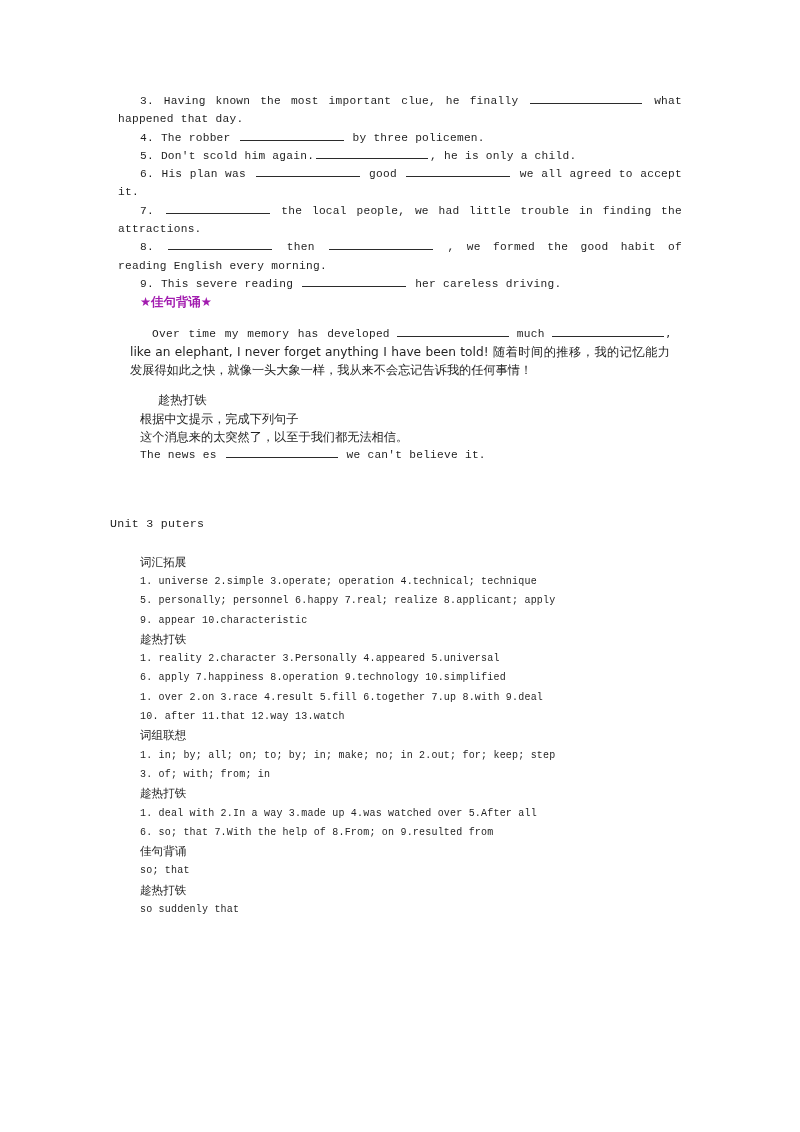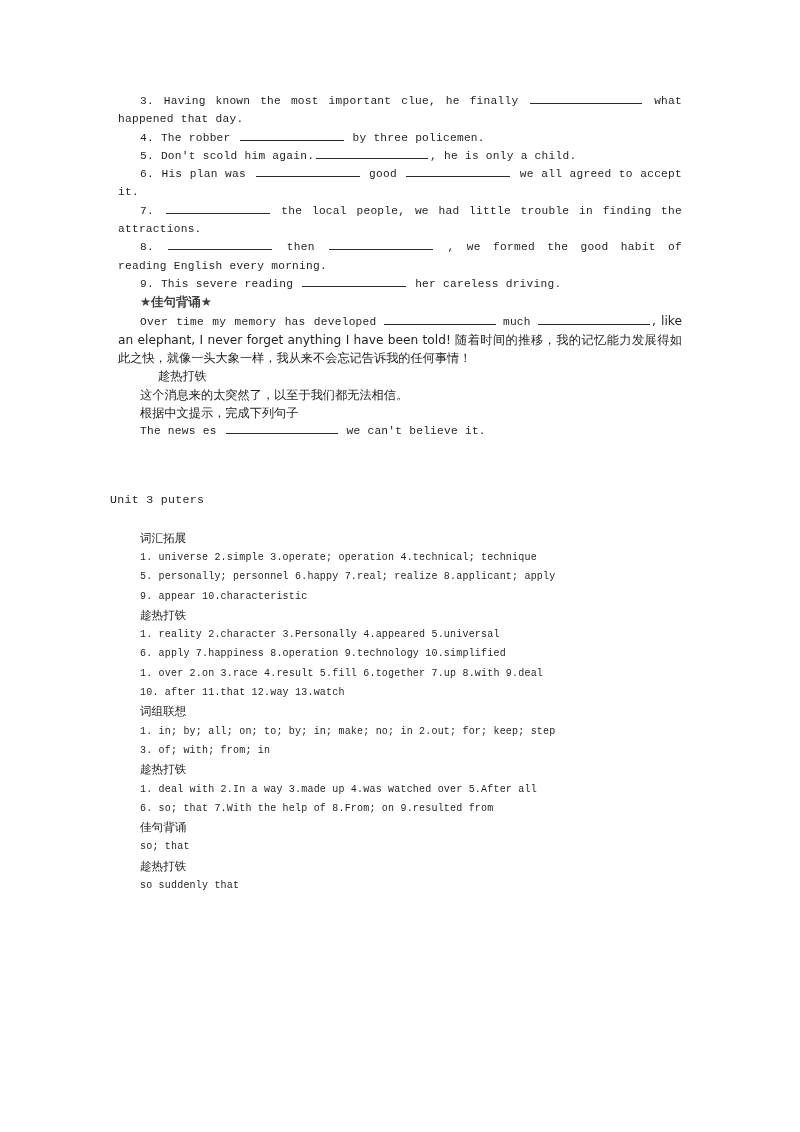--- a/index.html
+++ b/index.html
@@ -103,7 +103,7 @@
     line-height: 18.3px;
     margin: 0;
     font-weight: 600;
-    color: #404040;
+    color: #a21caf;
     padding-left: 22px;
   }
   .sub-indent { padding-left: 40px; }

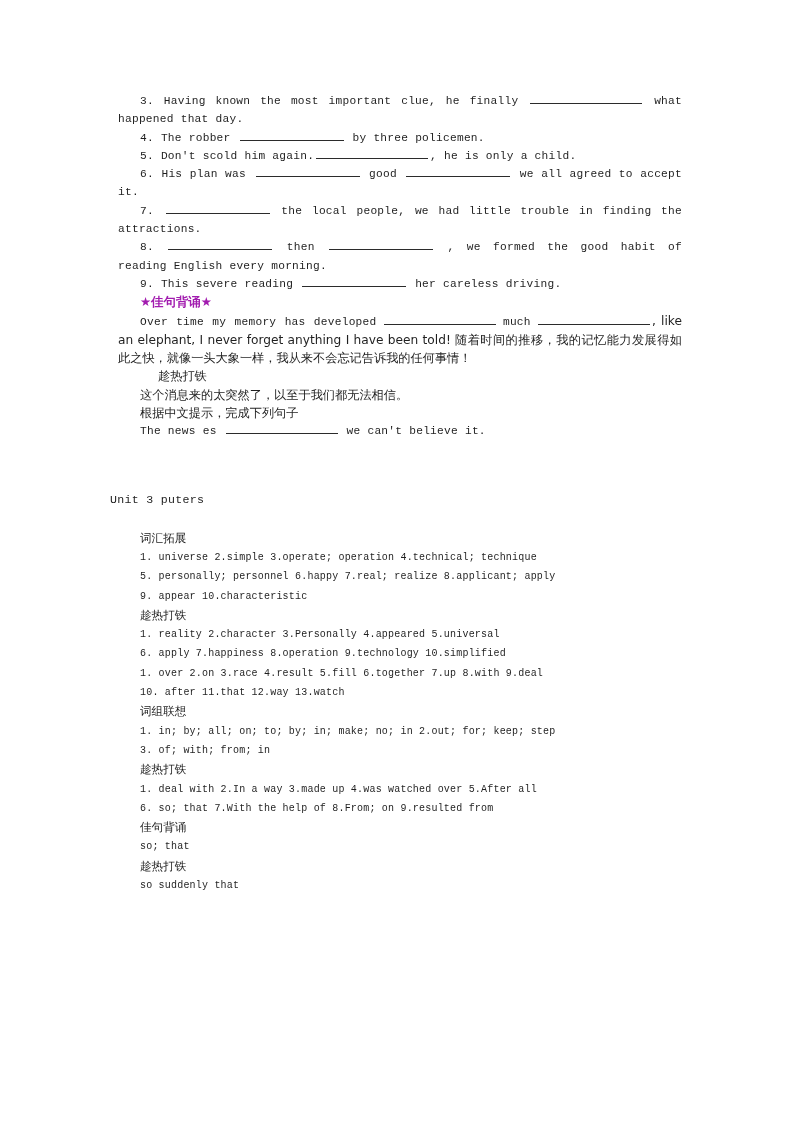--- a/index.html
+++ b/index.html
@@ -53,7 +53,7 @@
     font-family: "DejaVu Sans", "Liberation Sans", sans-serif;
     font-size: 12.2px;
     line-height: 18.3px;
-    margin: 0;
+    margin: 12px;
     color: #1f1f1f;
     text-align: justify;
     text-align-last: left;

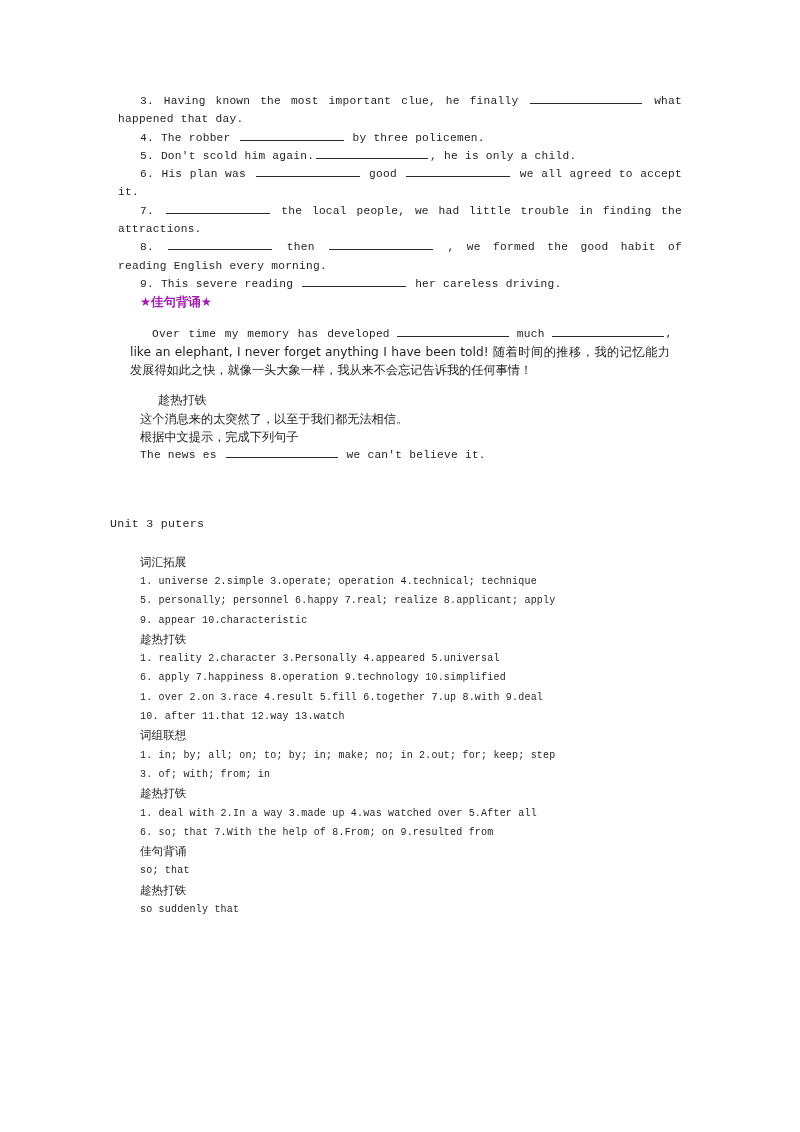--- a/index.html
+++ b/index.html
@@ -178,8 +178,8 @@
       </p>
 
       <p class="cn sub-indent">趁热打铁</p>
+      <p class="cn pad22">根据中文提示，完成下列句子</p>
       <p class="cn pad22">这个消息来的太突然了，以至于我们都无法相信。</p>
-      <p class="cn pad22">根据中文提示，完成下列句子</p>
 
       <p class="en indent">
         <span>The news es</span>

